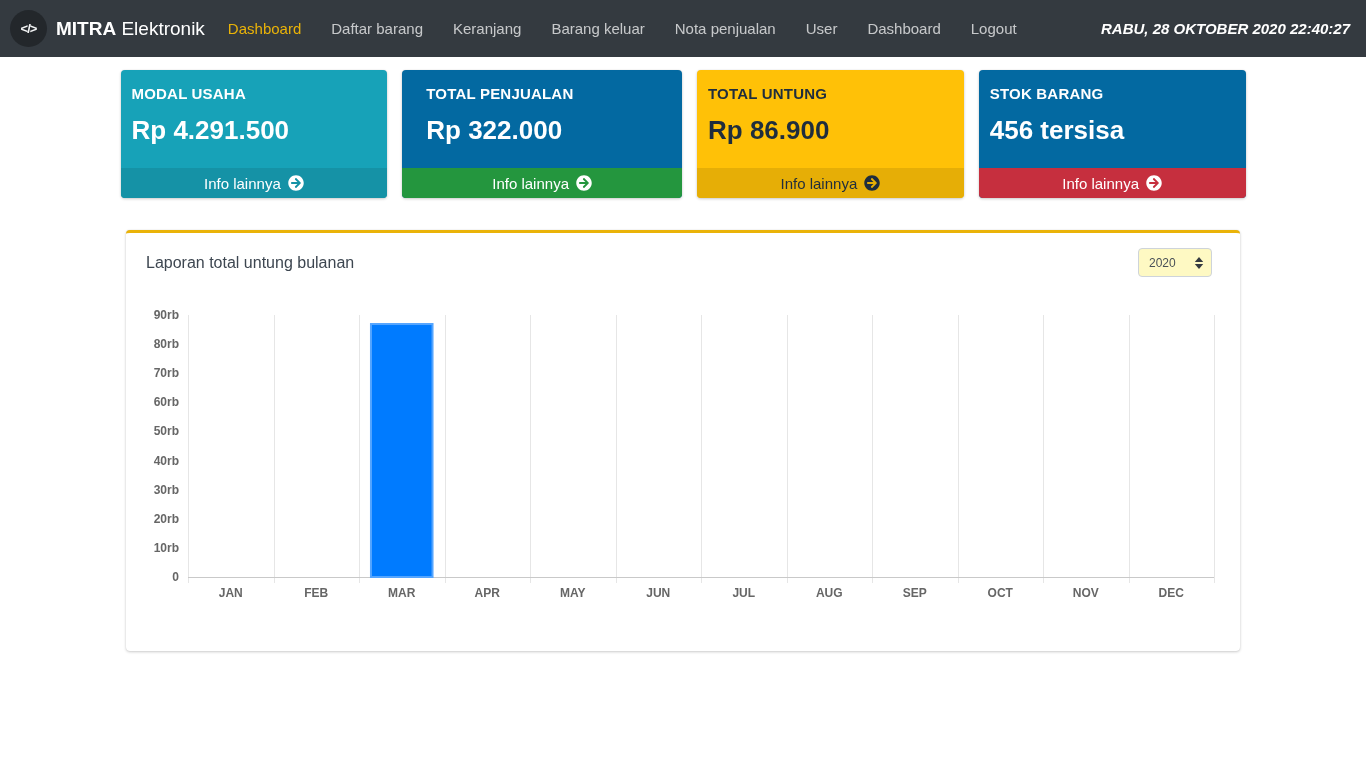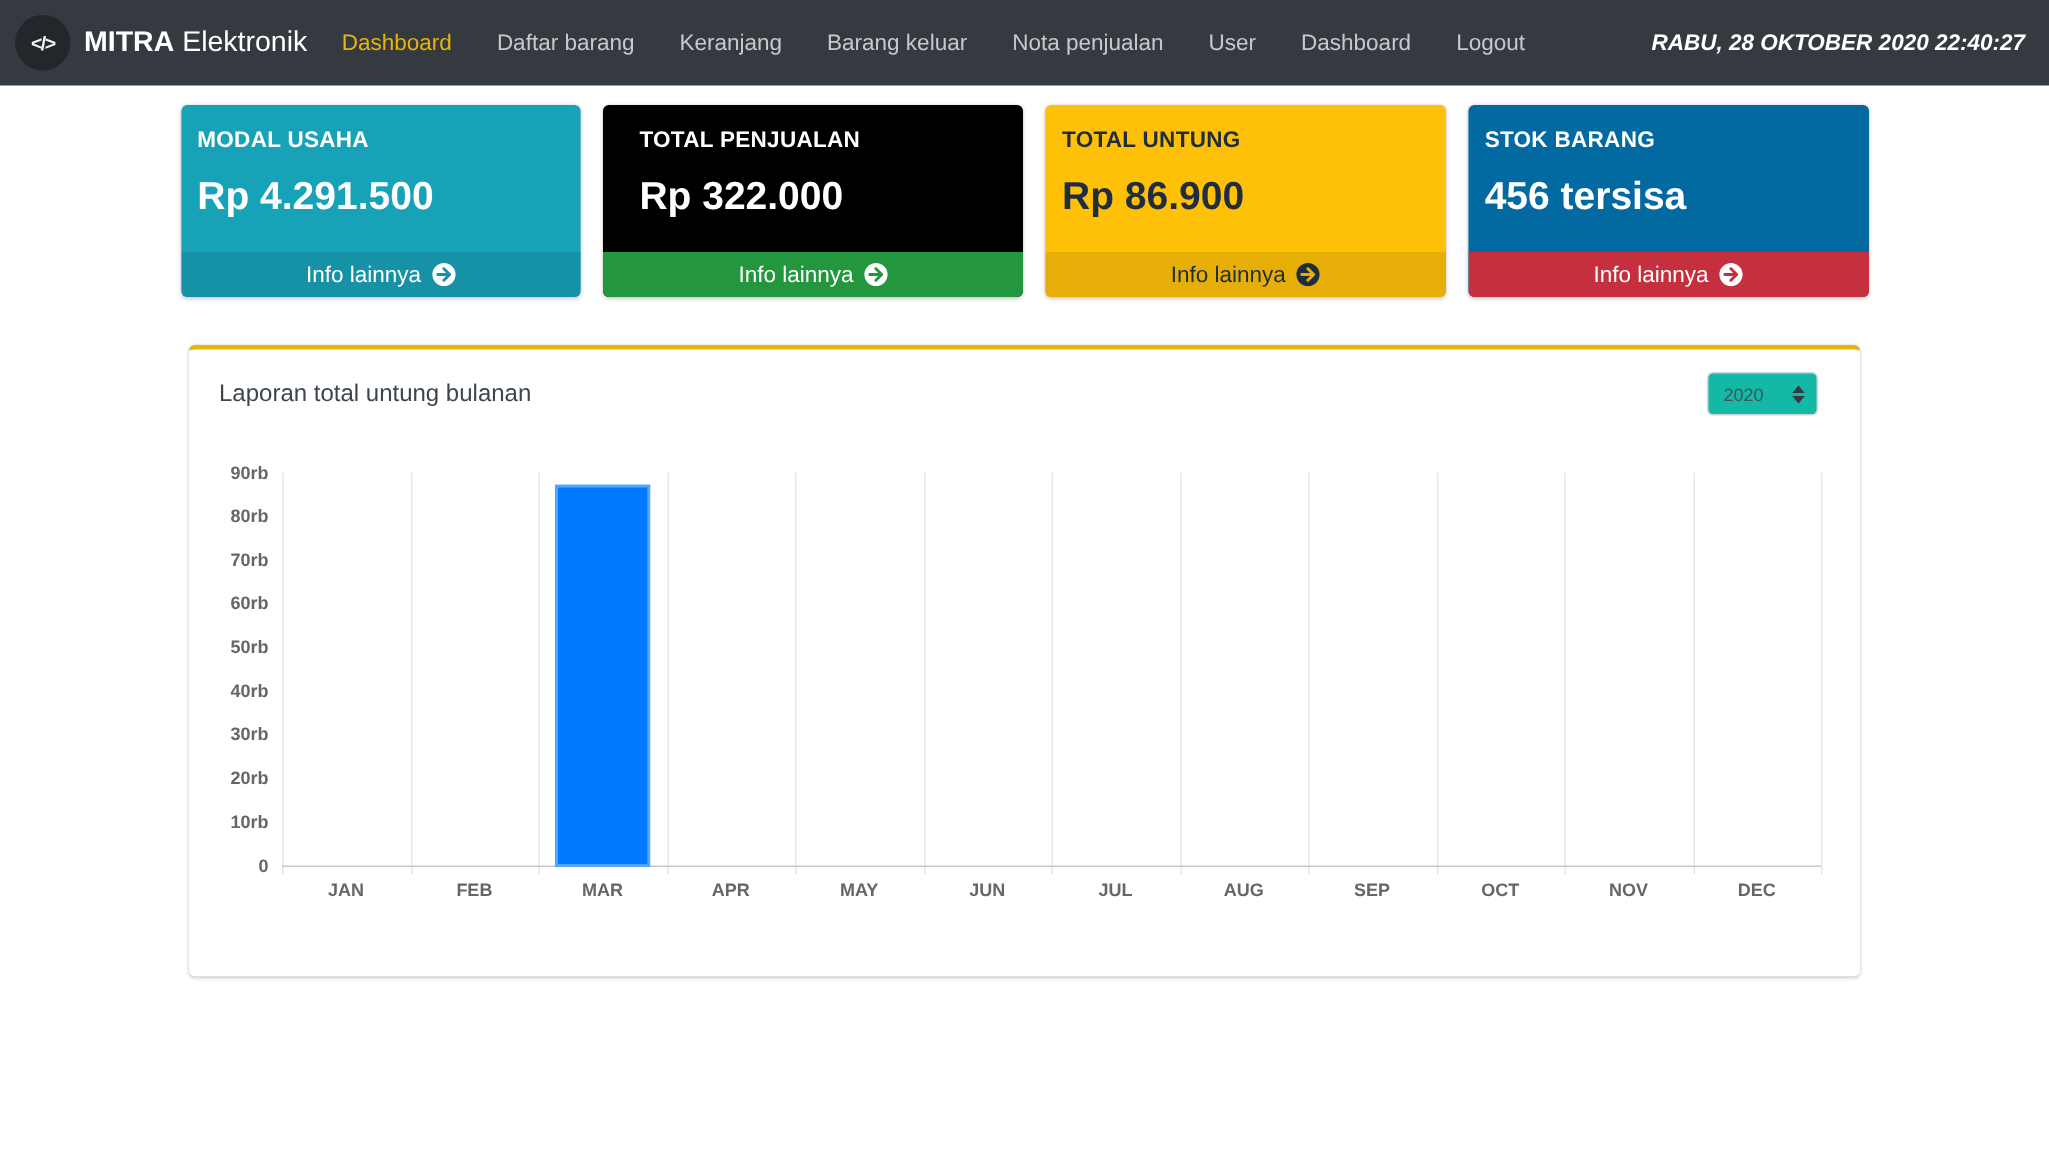--- a/index.html
+++ b/index.html
@@ -185,7 +185,7 @@
           </svg>
         </a>
       </div>
-      <div class="stat-card" style="background: #000000; color: rgb(255, 255, 255); padding-left: 13px;">
+      <div class="stat-card" style="background: #0369a1; color: rgb(255, 255, 255); padding-left: 13px;">
         <div class="stat-card-body">
           <div class="stat-card-title">TOTAL PENJUALAN</div>
           <div class="stat-card-value">Rp 322.000</div>

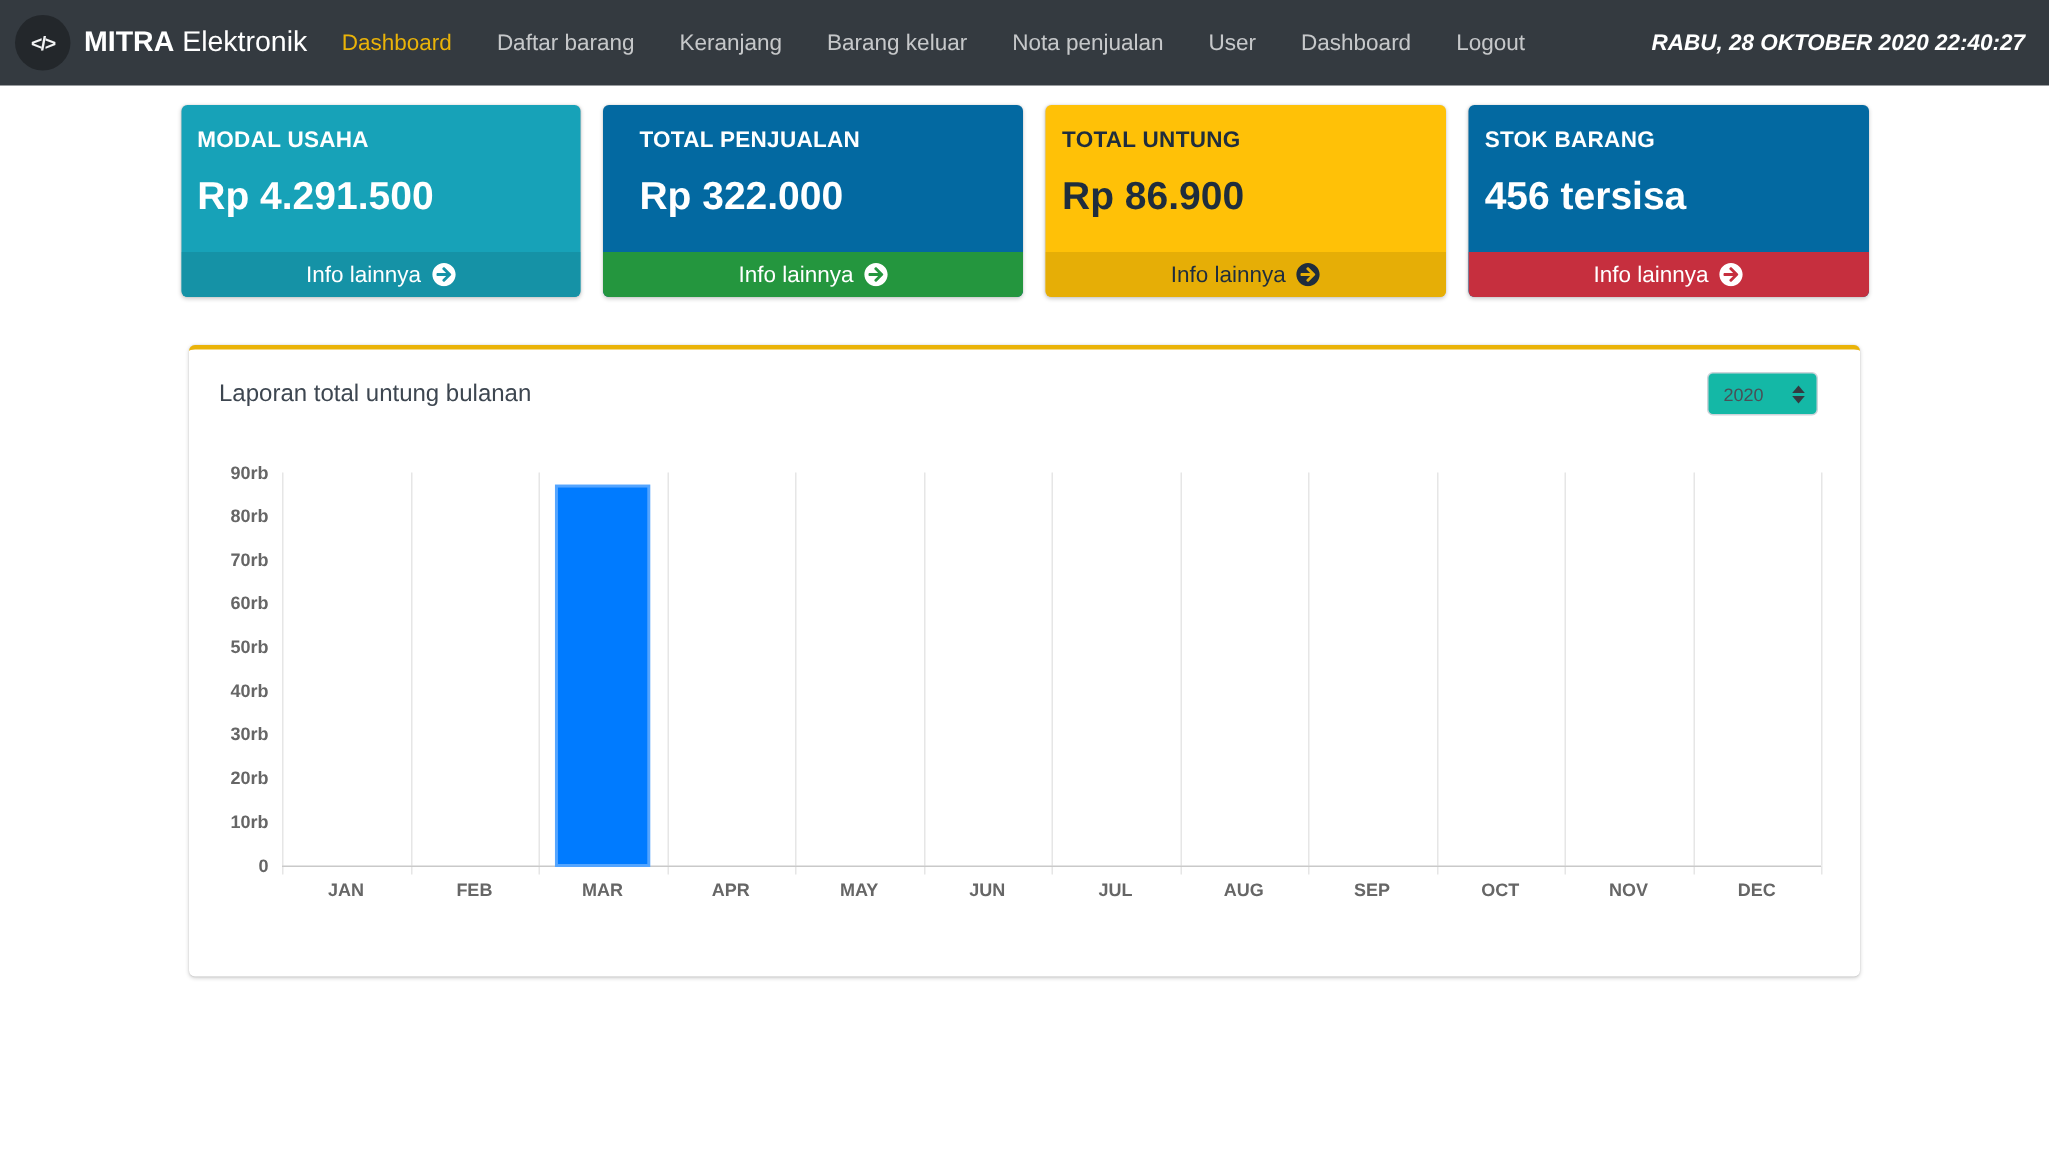--- a/index.html
+++ b/index.html
@@ -119,7 +119,7 @@
     font-size: 12px;
     font-family: "Liberation Sans", sans-serif;
     color: #495057;
-    background: #14b8a6;
+    background: #fef9c3;
     border: 1px solid #ced4da;
     border-radius: 4px;
     cursor: pointer;

